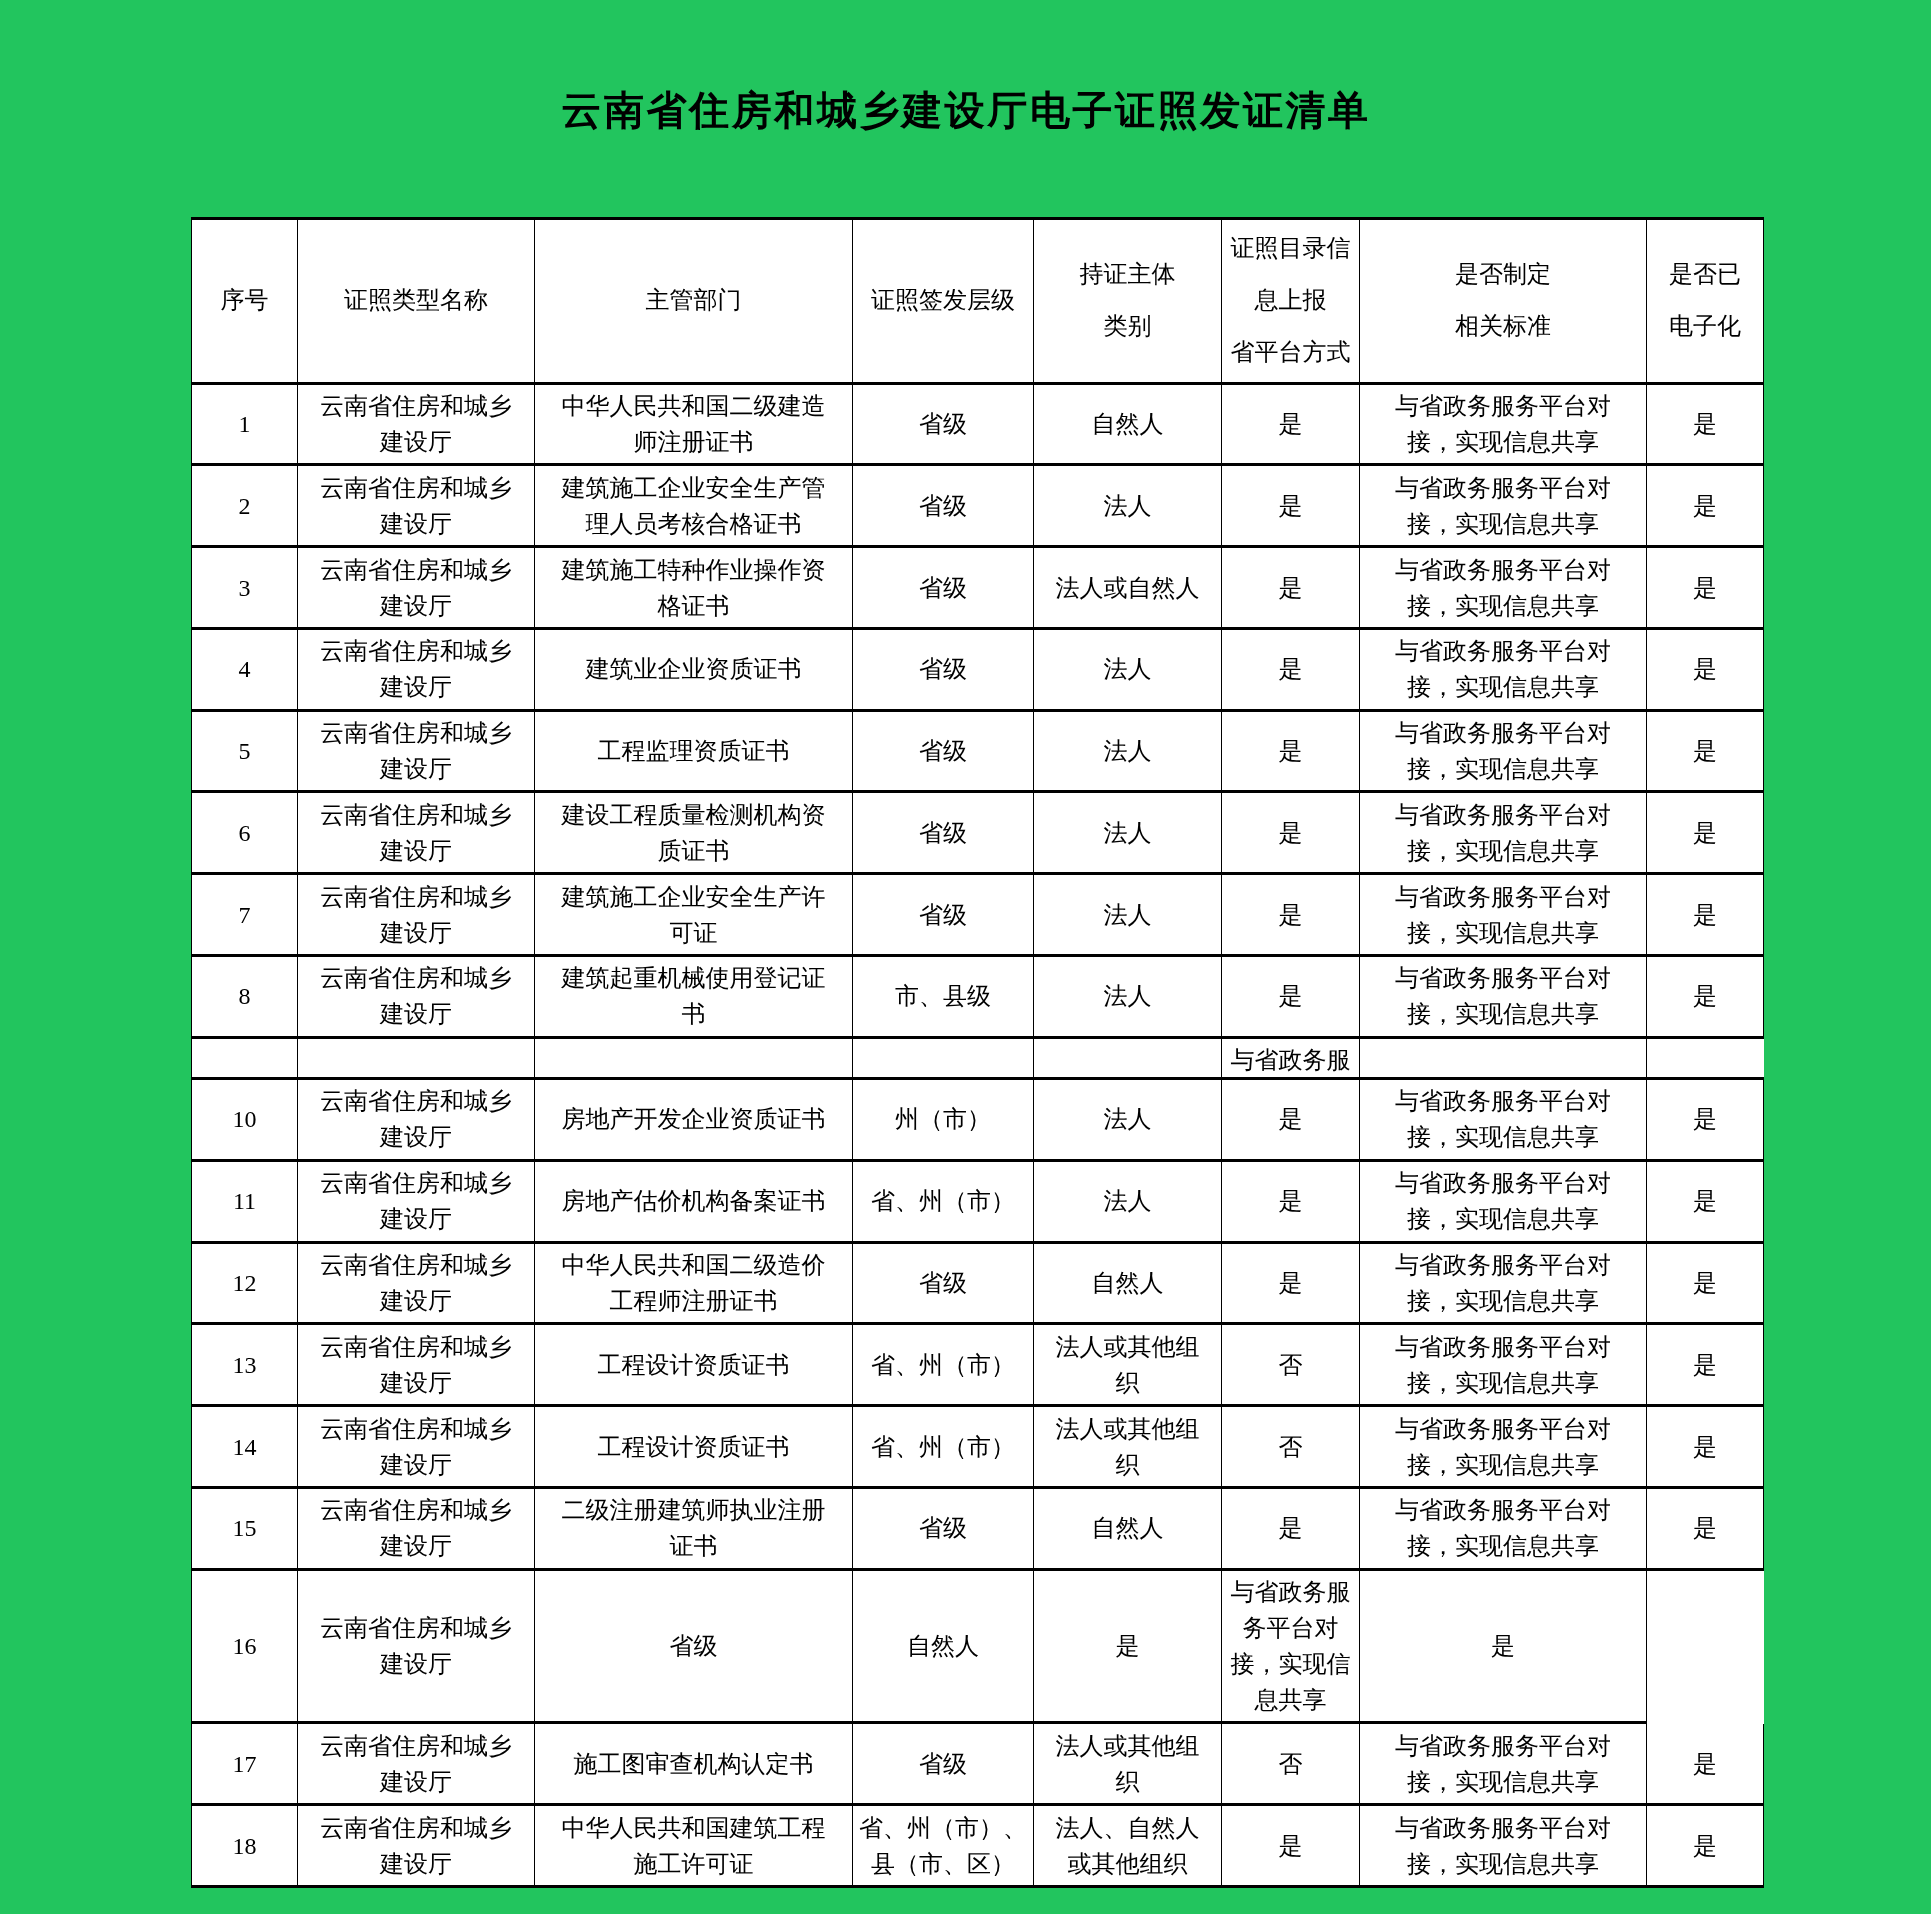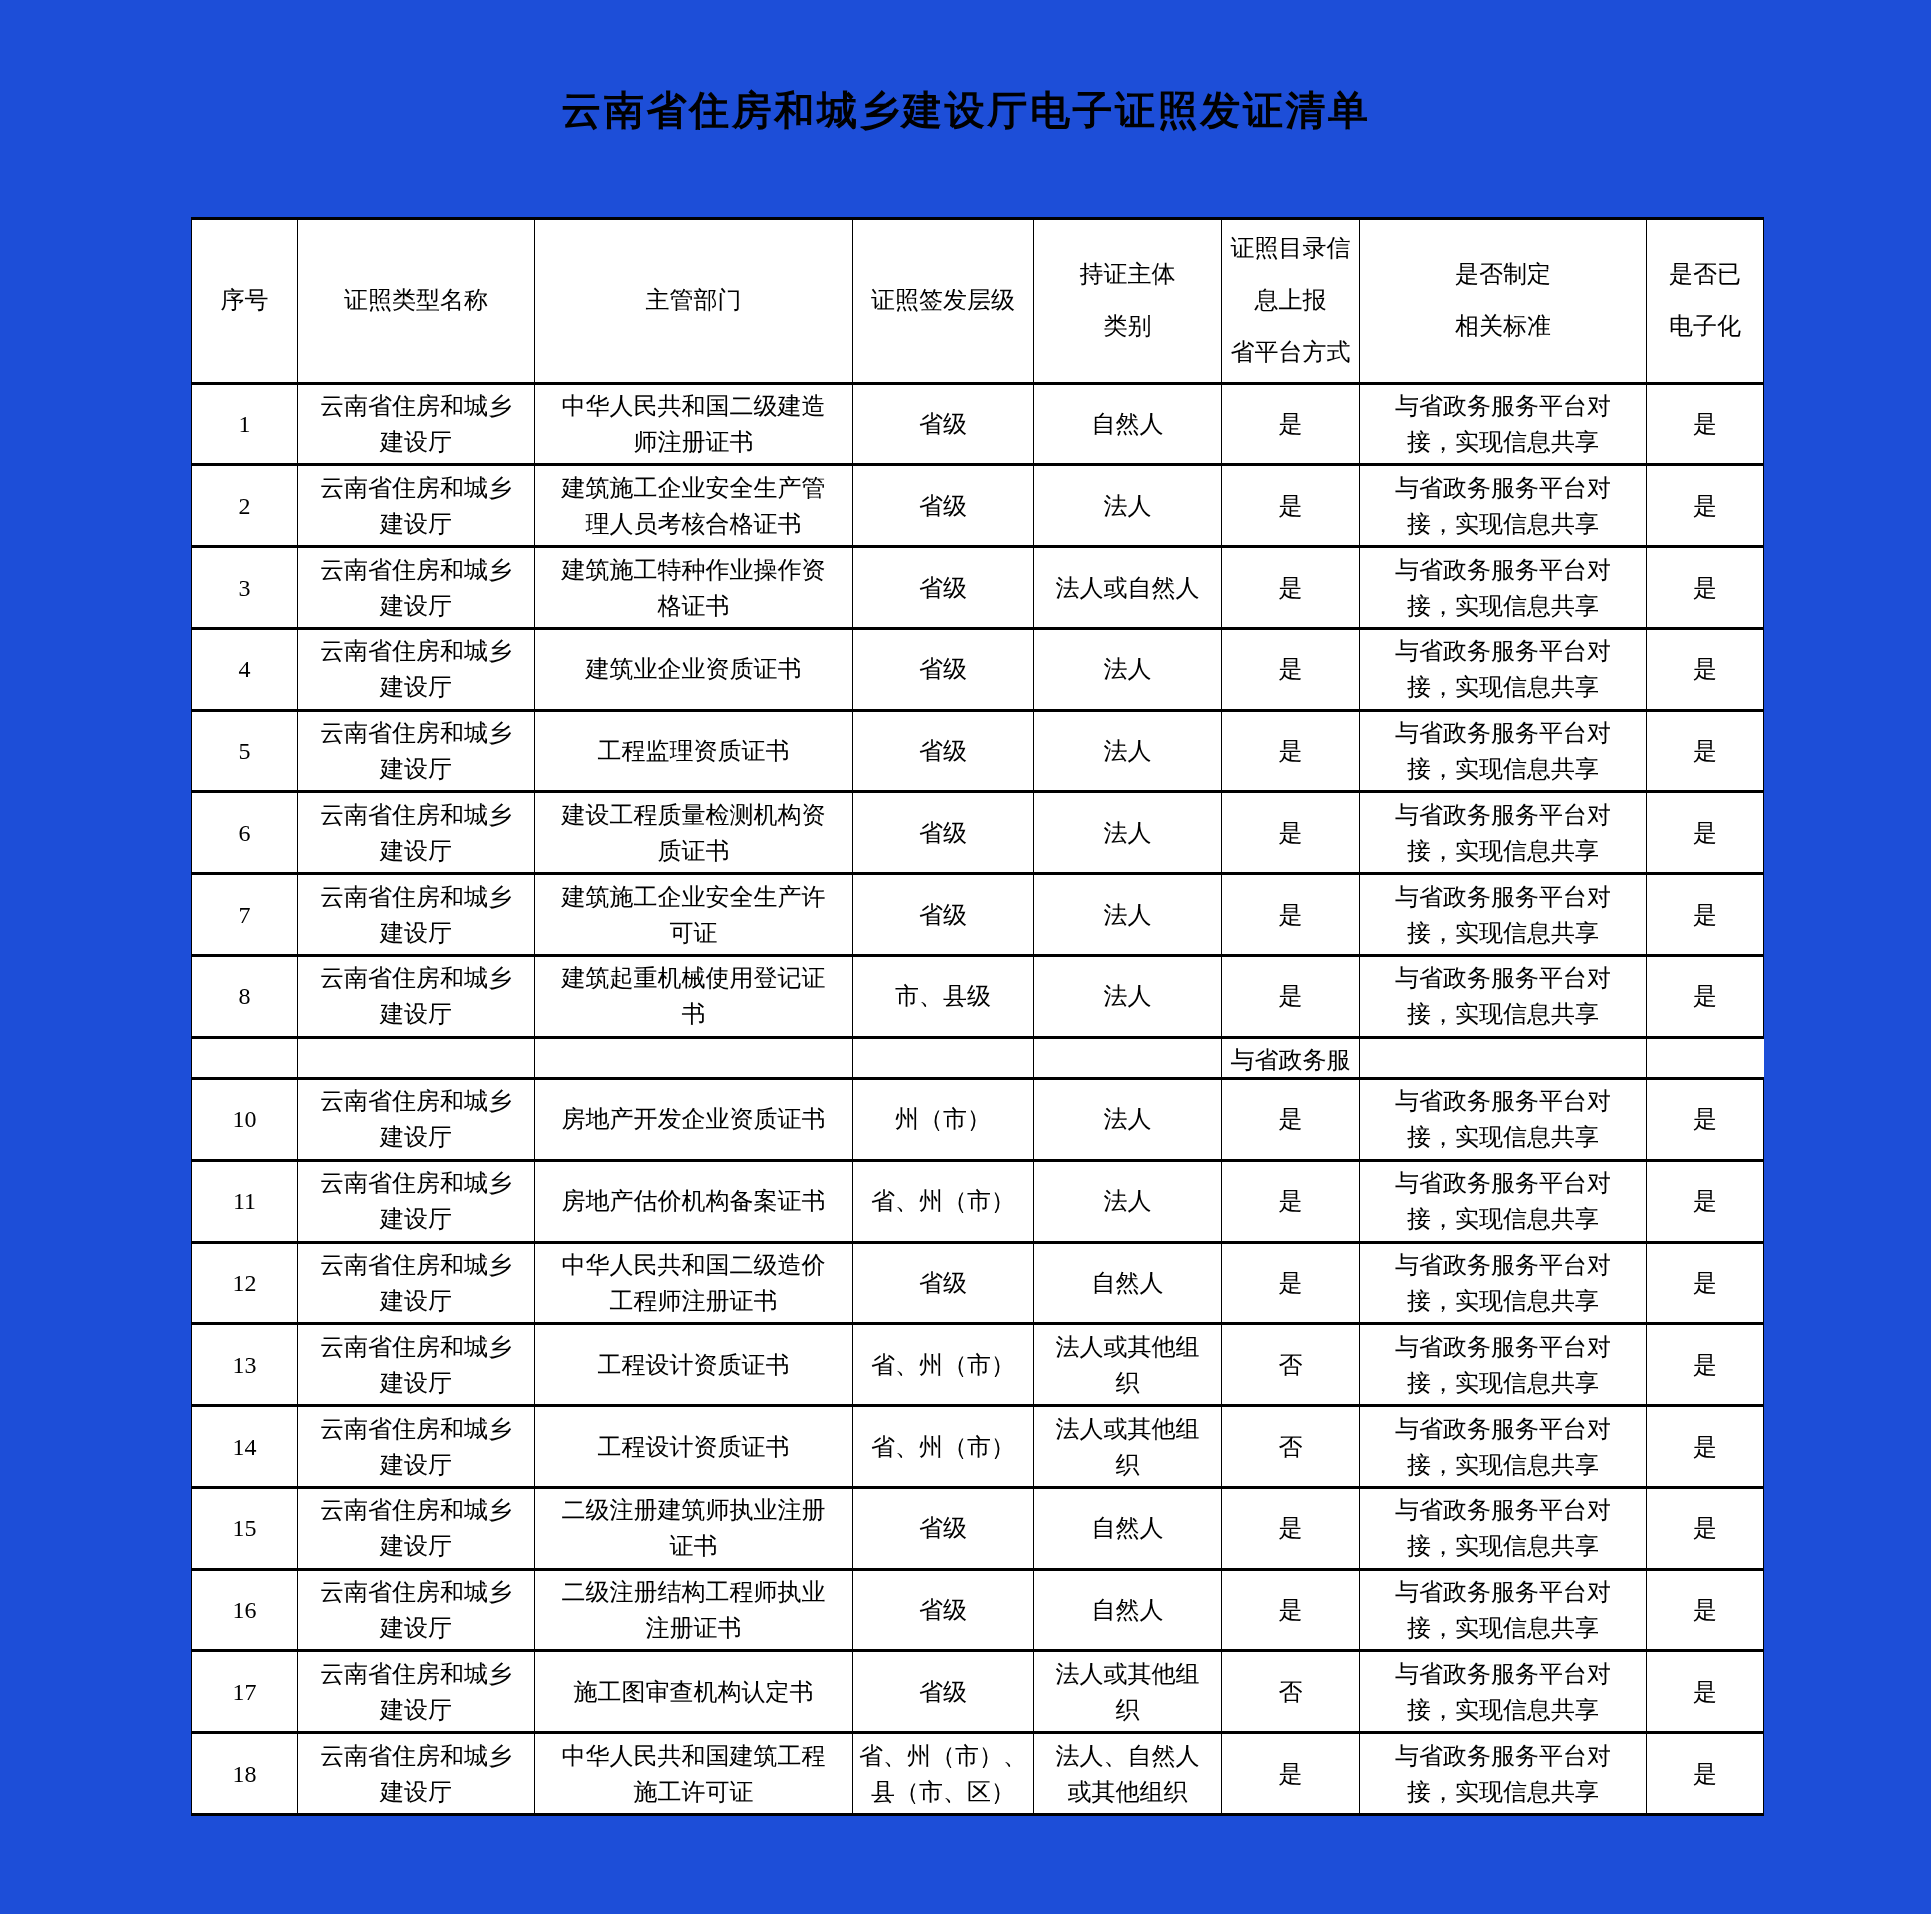--- a/index.html
+++ b/index.html
@@ -9,7 +9,7 @@
     font-family: "Liberation Serif", "DejaVu Serif", serif;
     color: #000;
   }
-  .doc { position: relative; width: 1932px; height: 1914px; background: #1d4ed8; overflow: hidden; }
+  .doc { position: relative; width: 1932px; height: 1914px; background: #22c55e; overflow: hidden; }
   .title {
     position: absolute; top: 83px; left: 0; width: 1932px;
     text-align: center; font-size: 40px; font-weight: bold; letter-spacing: 2.6px;

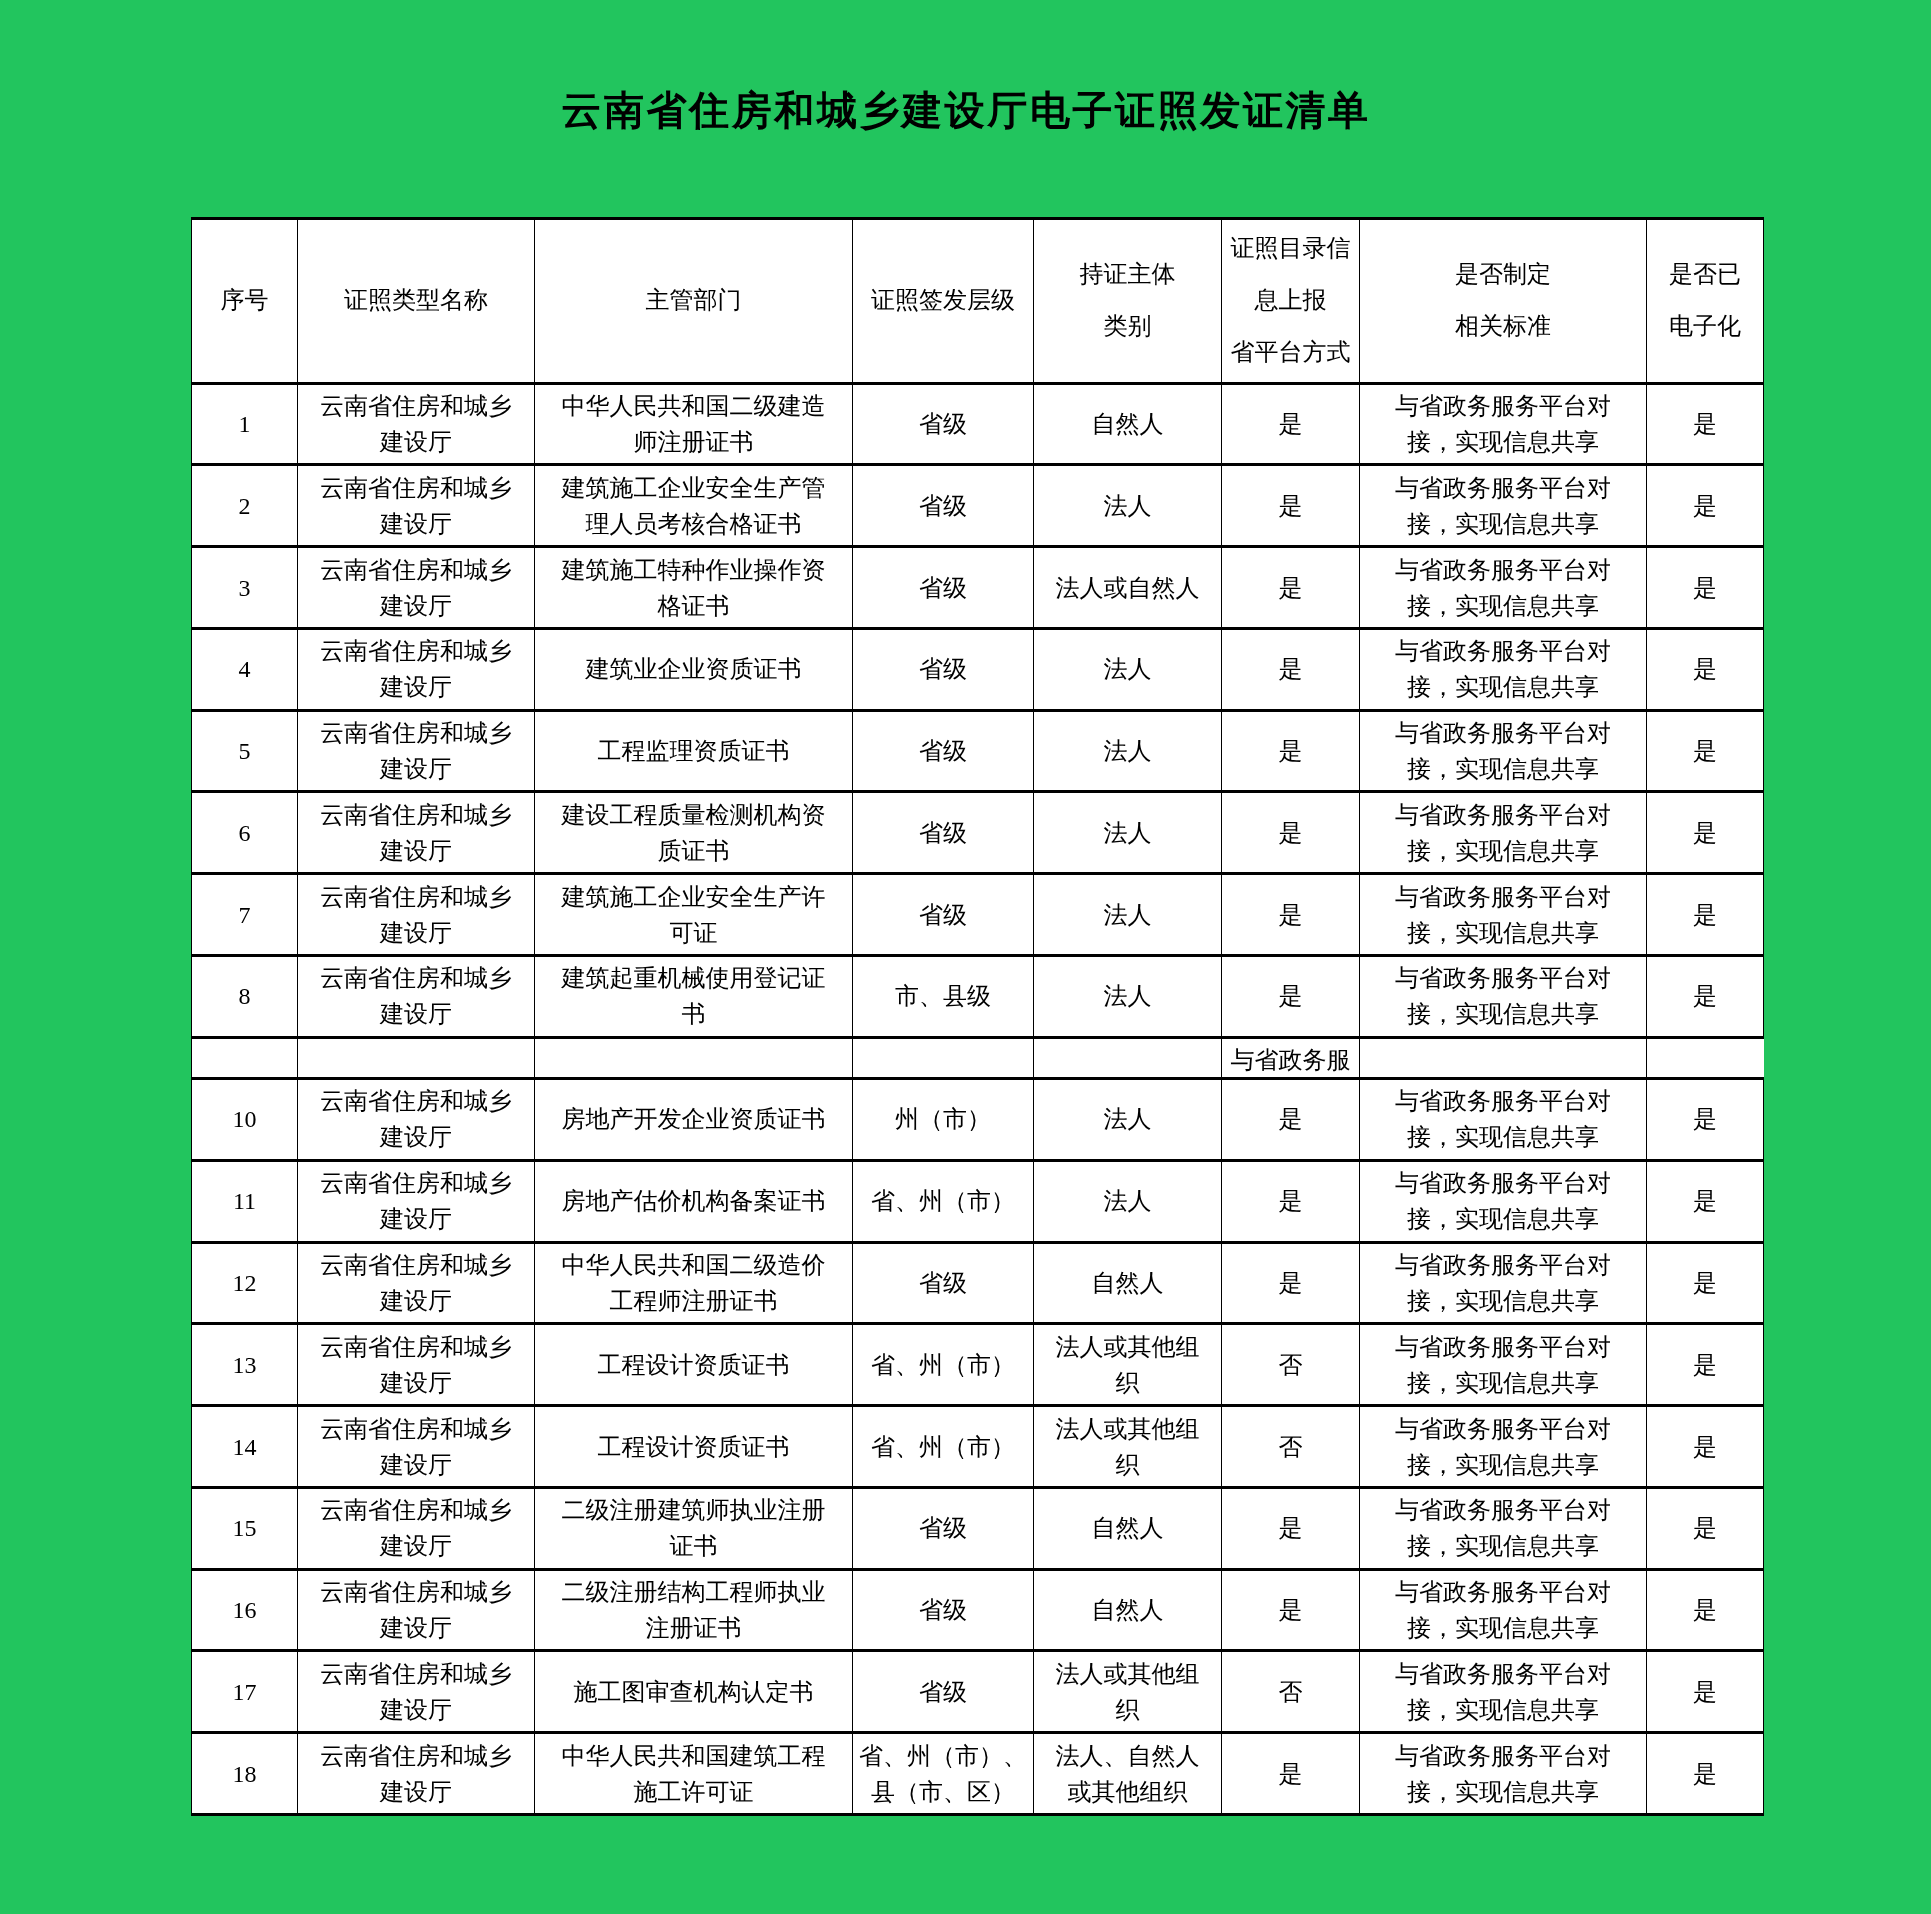--- a/index.html
+++ b/index.html
@@ -258,8 +258,6 @@
         <div class="cell bcell">16</div>
         <div class="cell bcell">云南省住房和城乡
 建设厅</div>
-        <div class="cell bcell">二级注册结构工程师执业
-注册证书</div>
         <div class="cell bcell">省级</div>
         <div class="cell bcell">自然人</div>
         <div class="cell bcell">是</div>

